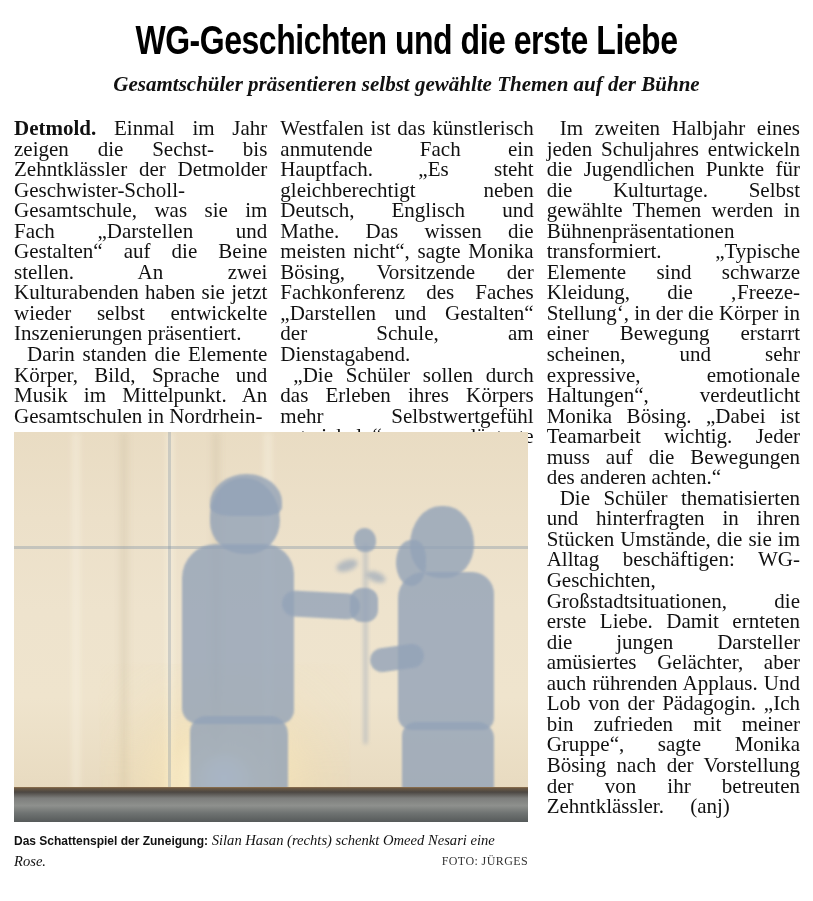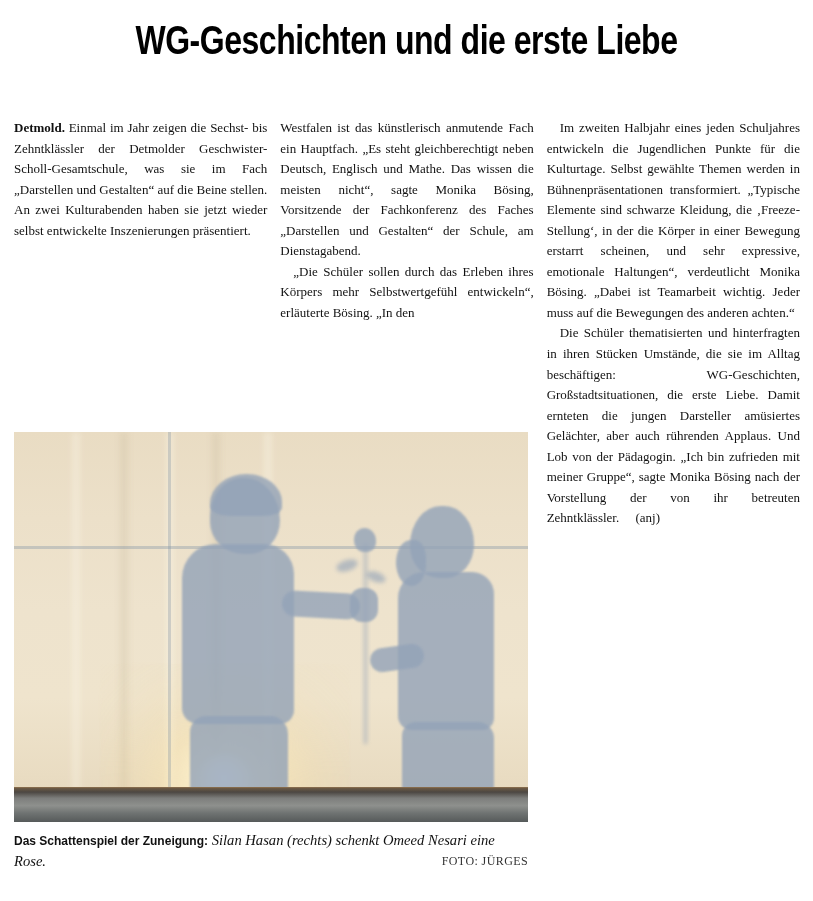--- a/index.html
+++ b/index.html
@@ -168,6 +168,7 @@
 <div class="page">
 
   <h1 class="headline">WG-Geschichten und die erste Liebe</h1>
+  <h2 class="subheadline">Gesamtschüler präsentieren selbst gewählte Themen auf der Bühne</h2>
 
   <div class="columns">
 

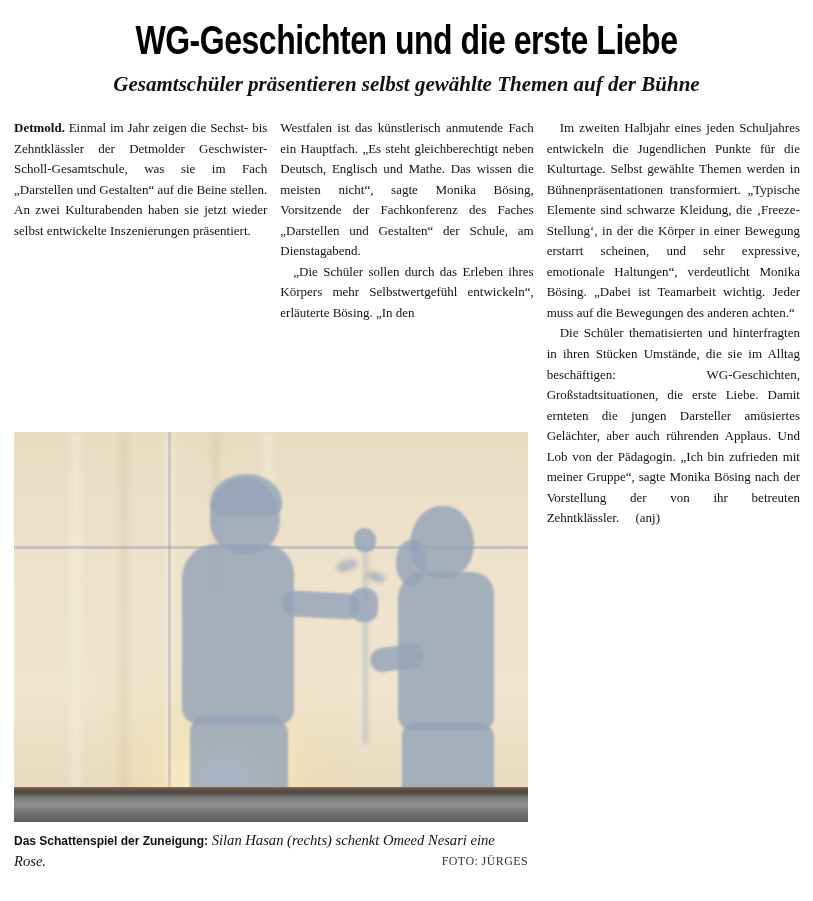--- a/index.html
+++ b/index.html
@@ -55,7 +55,7 @@
   .col + .col{margin-left:13px;}
   .col p{
     margin:0;
-    font-size:13px;
+    font-size:21px;
     line-height:20.55px;
     text-align:justify;
     text-justify:inter-word;

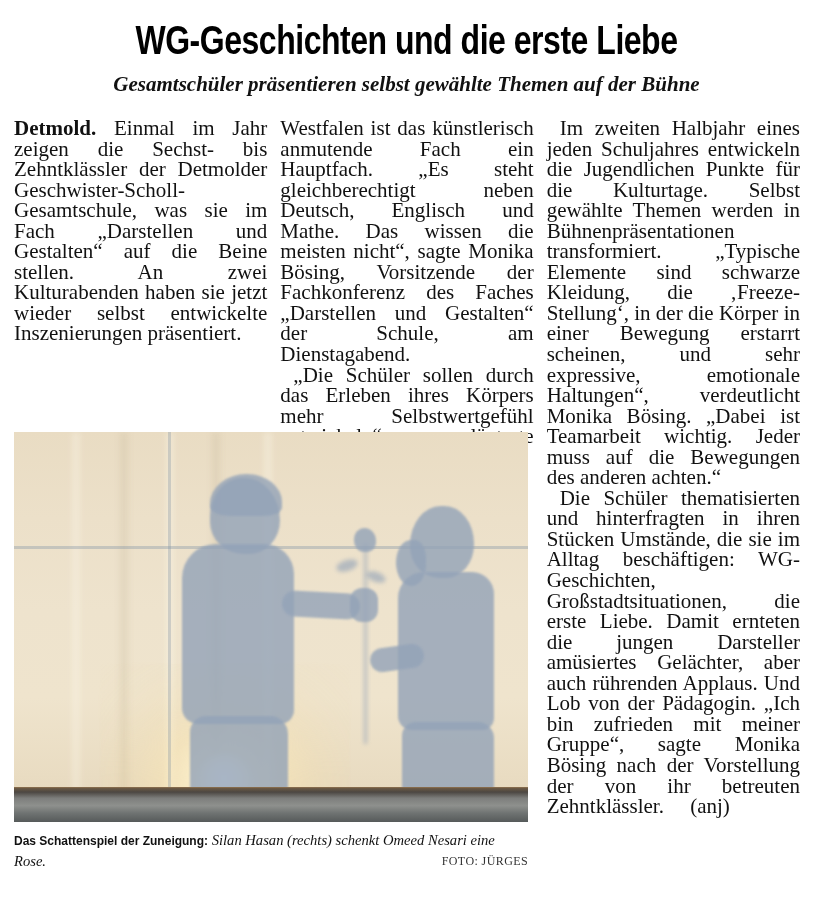--- a/index.html
+++ b/index.html
@@ -174,6 +174,7 @@
 
     <div class="col">
       <p><span class="dateline">Detmold.</span><span> Einmal im Jahr zeigen die Sechst- bis Zehntklässler der Detmolder Geschwister-Scholl-Gesamtschule, was sie im Fach „Darstellen und Gestalten“ auf die Beine stellen. An zwei Kulturabenden haben sie jetzt wieder selbst entwickelte Inszenierungen präsentiert.</span></p>
+      <p class="indent">Darin standen die Elemente Körper, Bild, Sprache und Musik im Mittelpunkt. An Gesamtschulen in Nordrhein-</p>
     </div>
 
     <div class="col">

